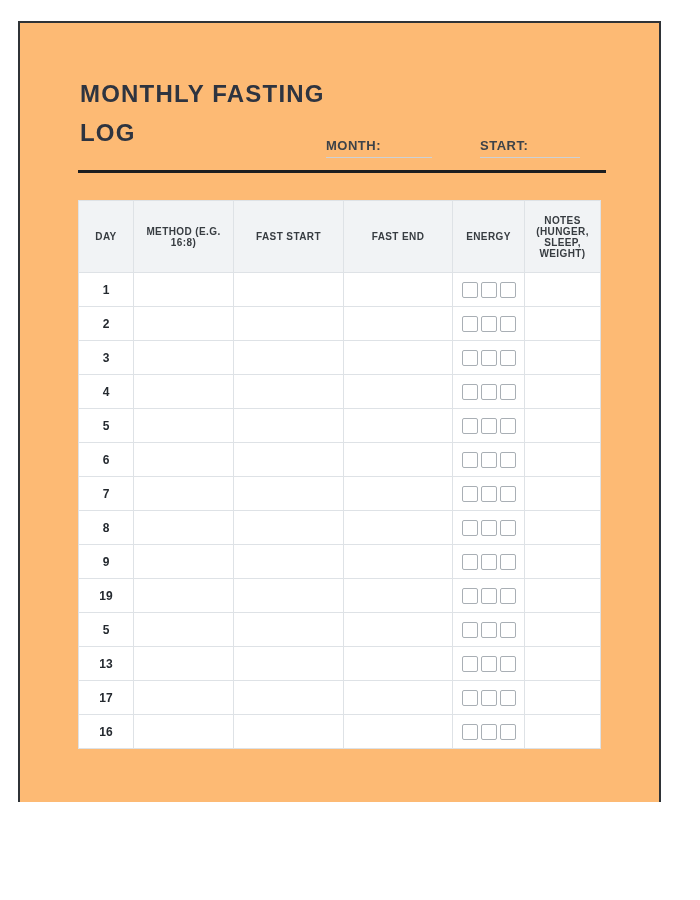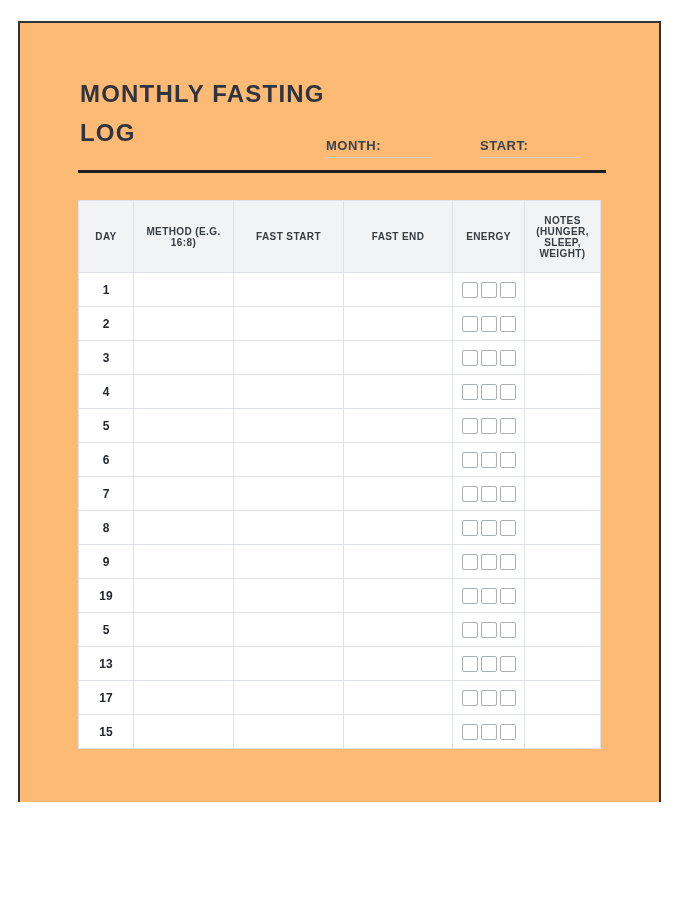--- a/index.html
+++ b/index.html
@@ -292,7 +292,7 @@
   </tr>
 
   <tr>
-    <td class="day-cell">15</td>
+    <td class="day-cell">16</td>
     <td></td>
     <td></td>
     <td></td>

